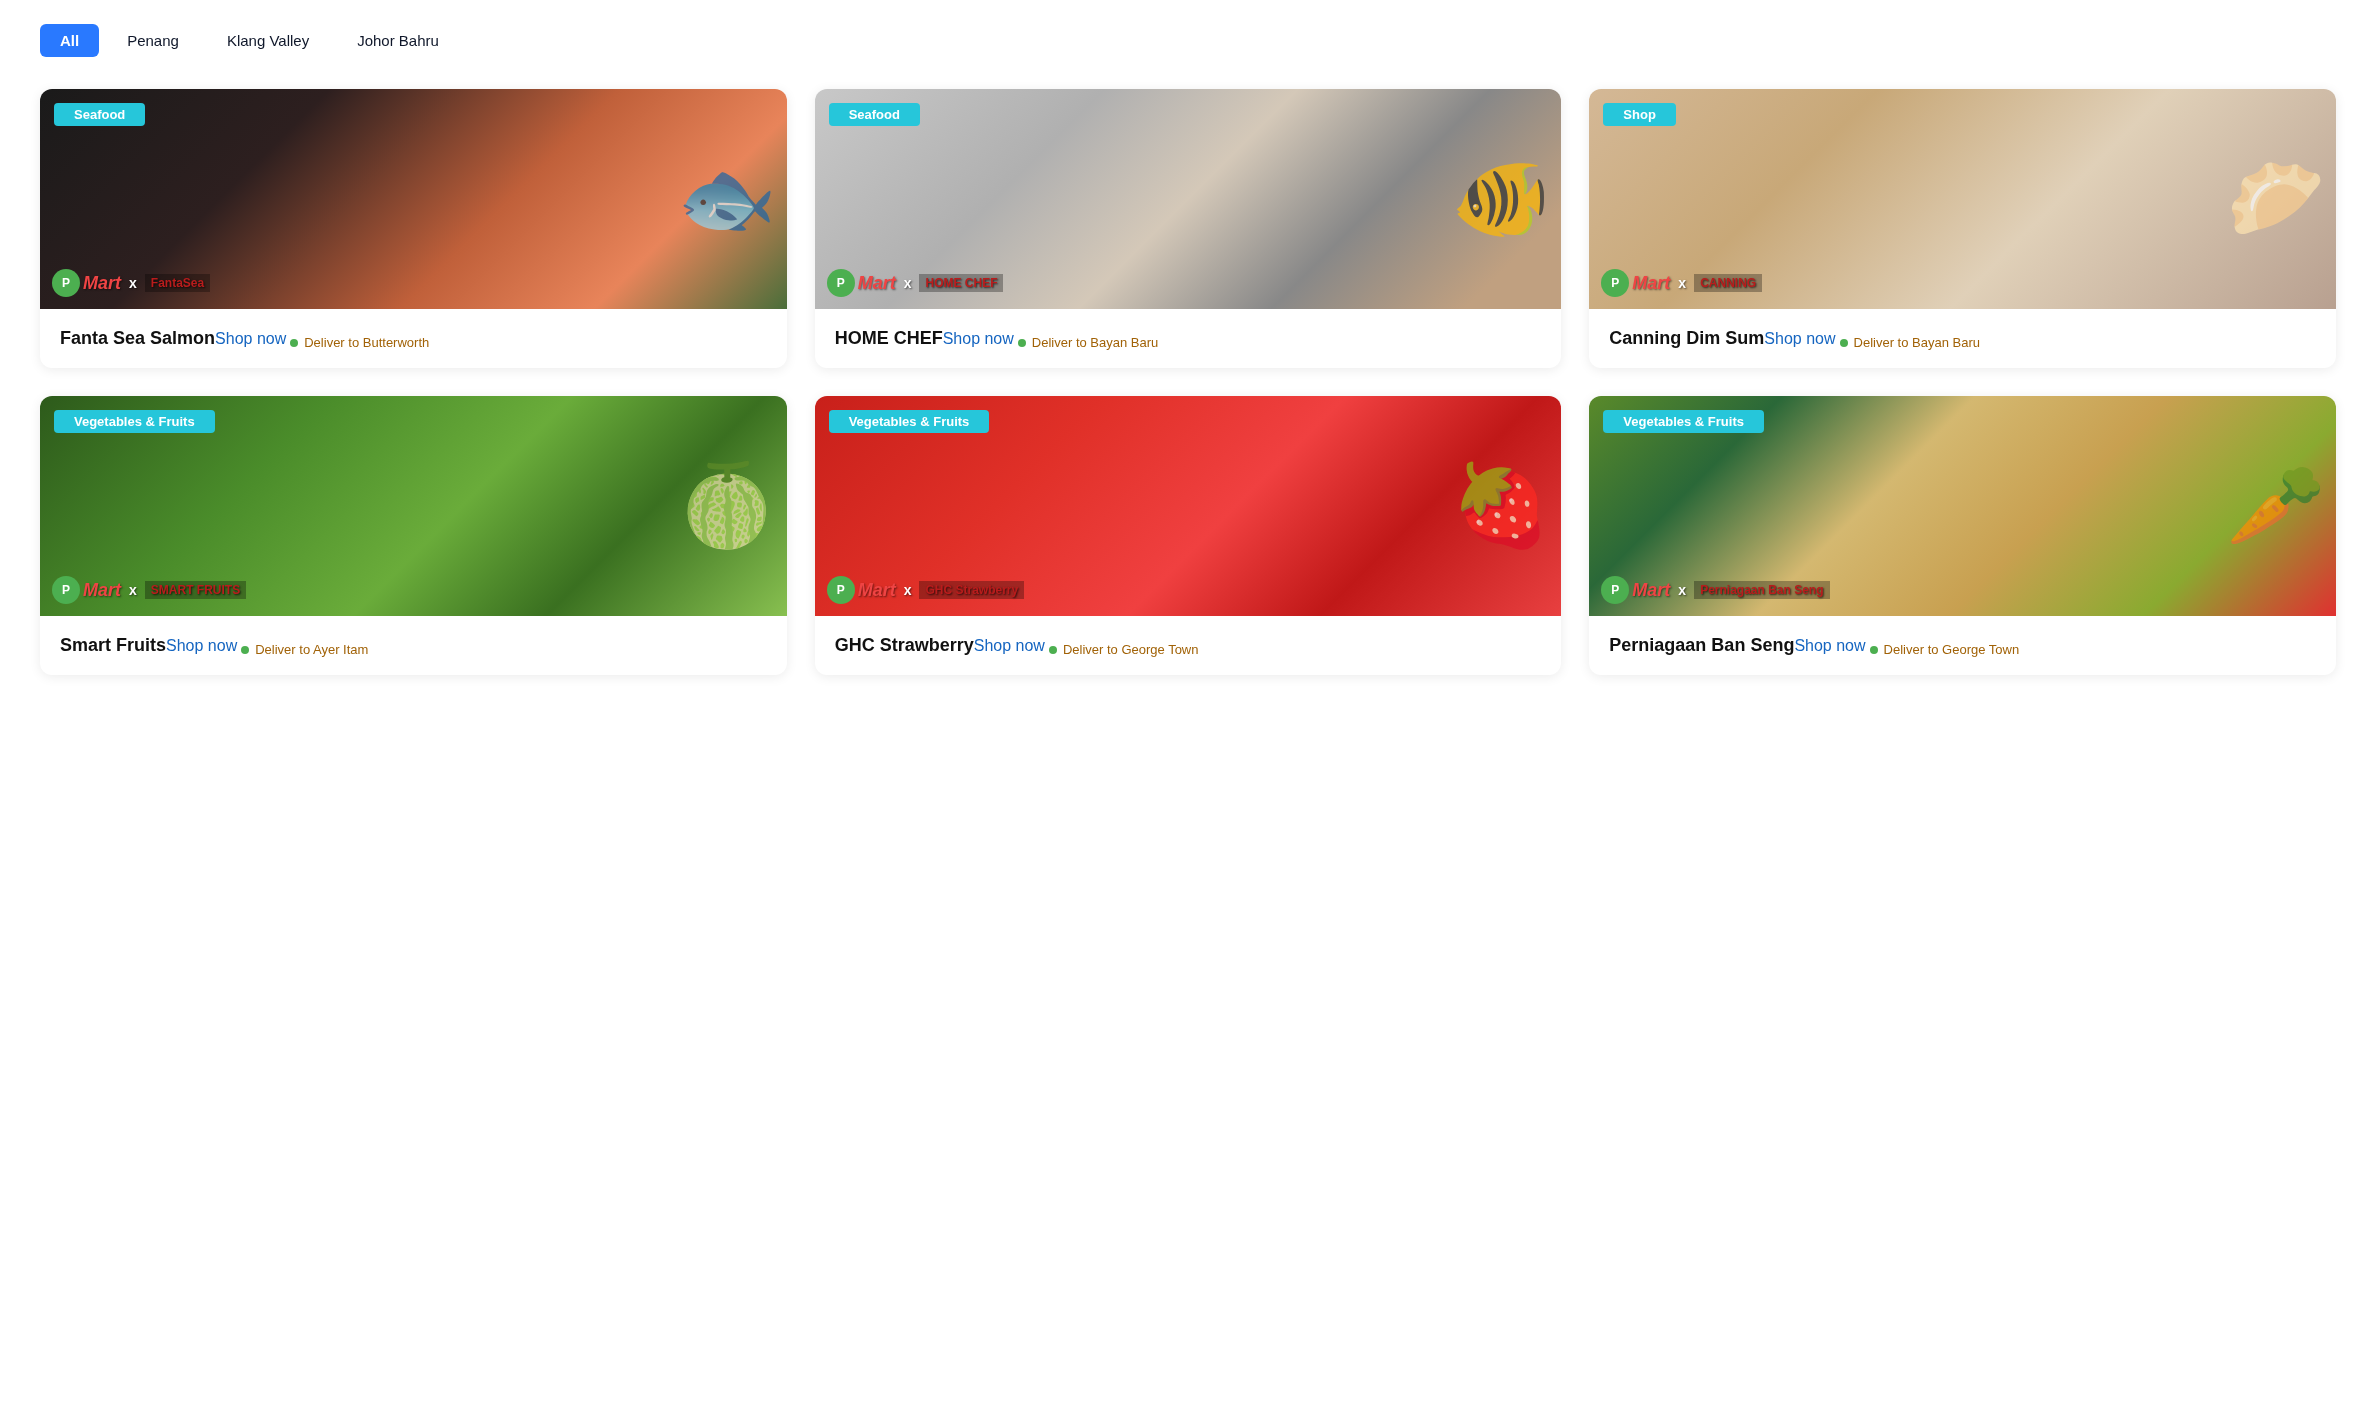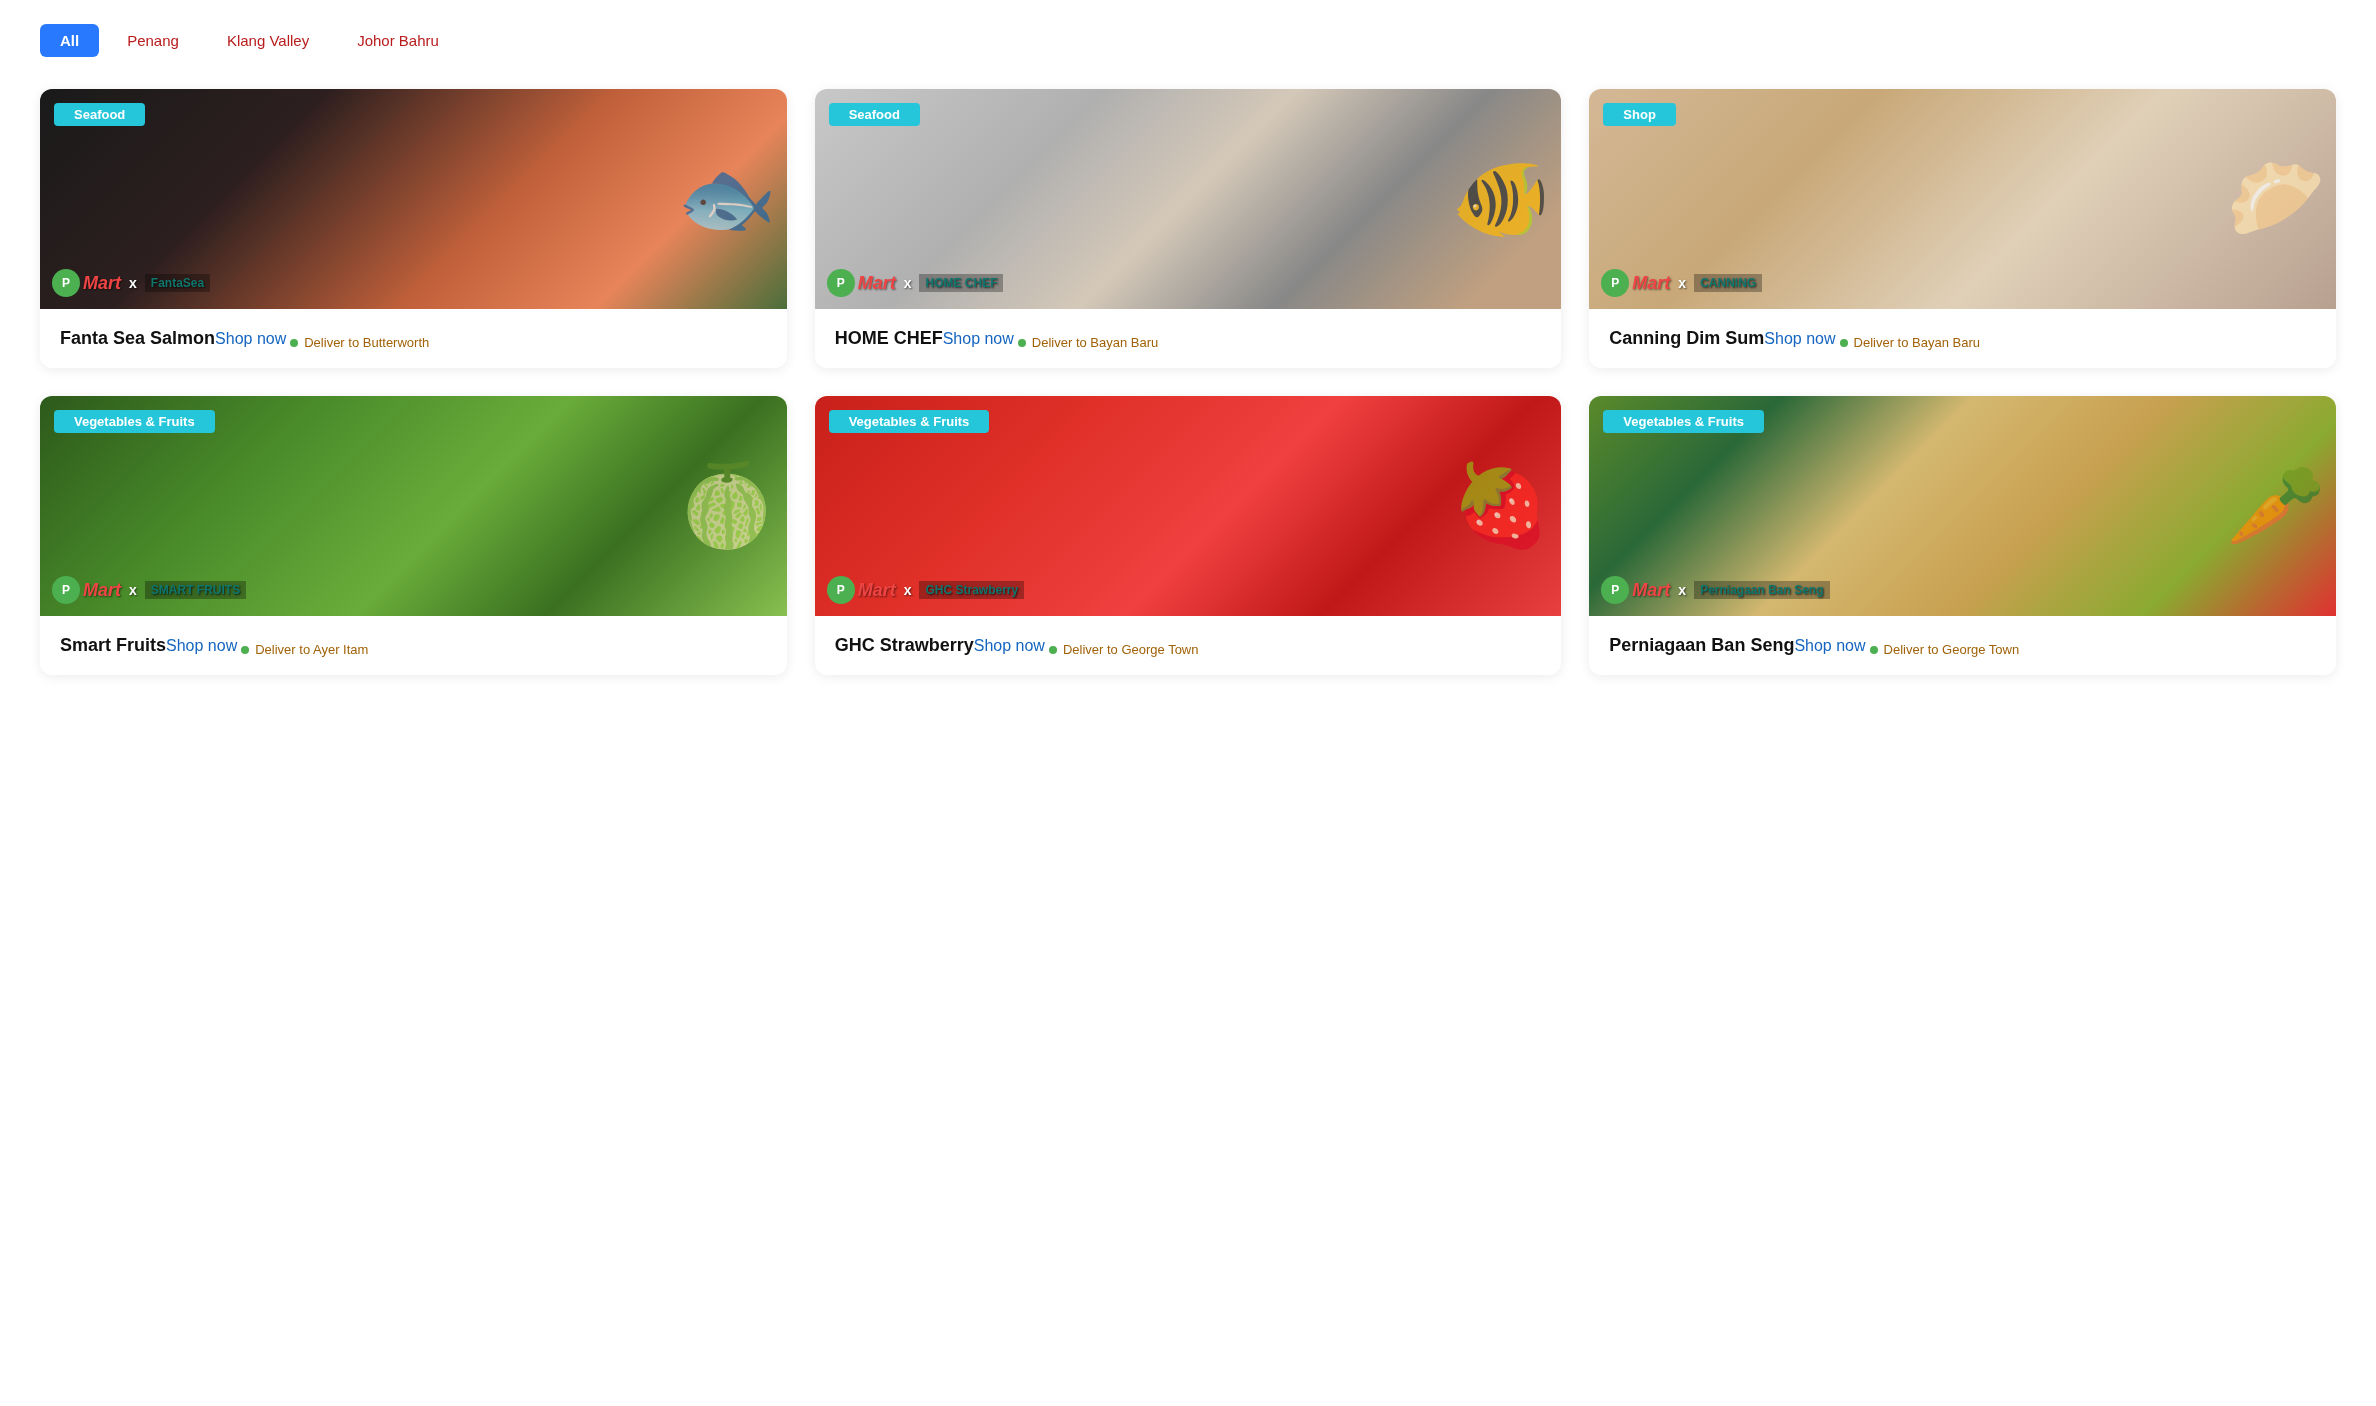--- a/index.html
+++ b/index.html
@@ -27,7 +27,7 @@
       font-size: 15px;
       cursor: pointer;
       background: transparent;
-      color: #b91c1c;
+      color: #0f172a;
       font-weight: 400;
     }
     .filter-btn.active {

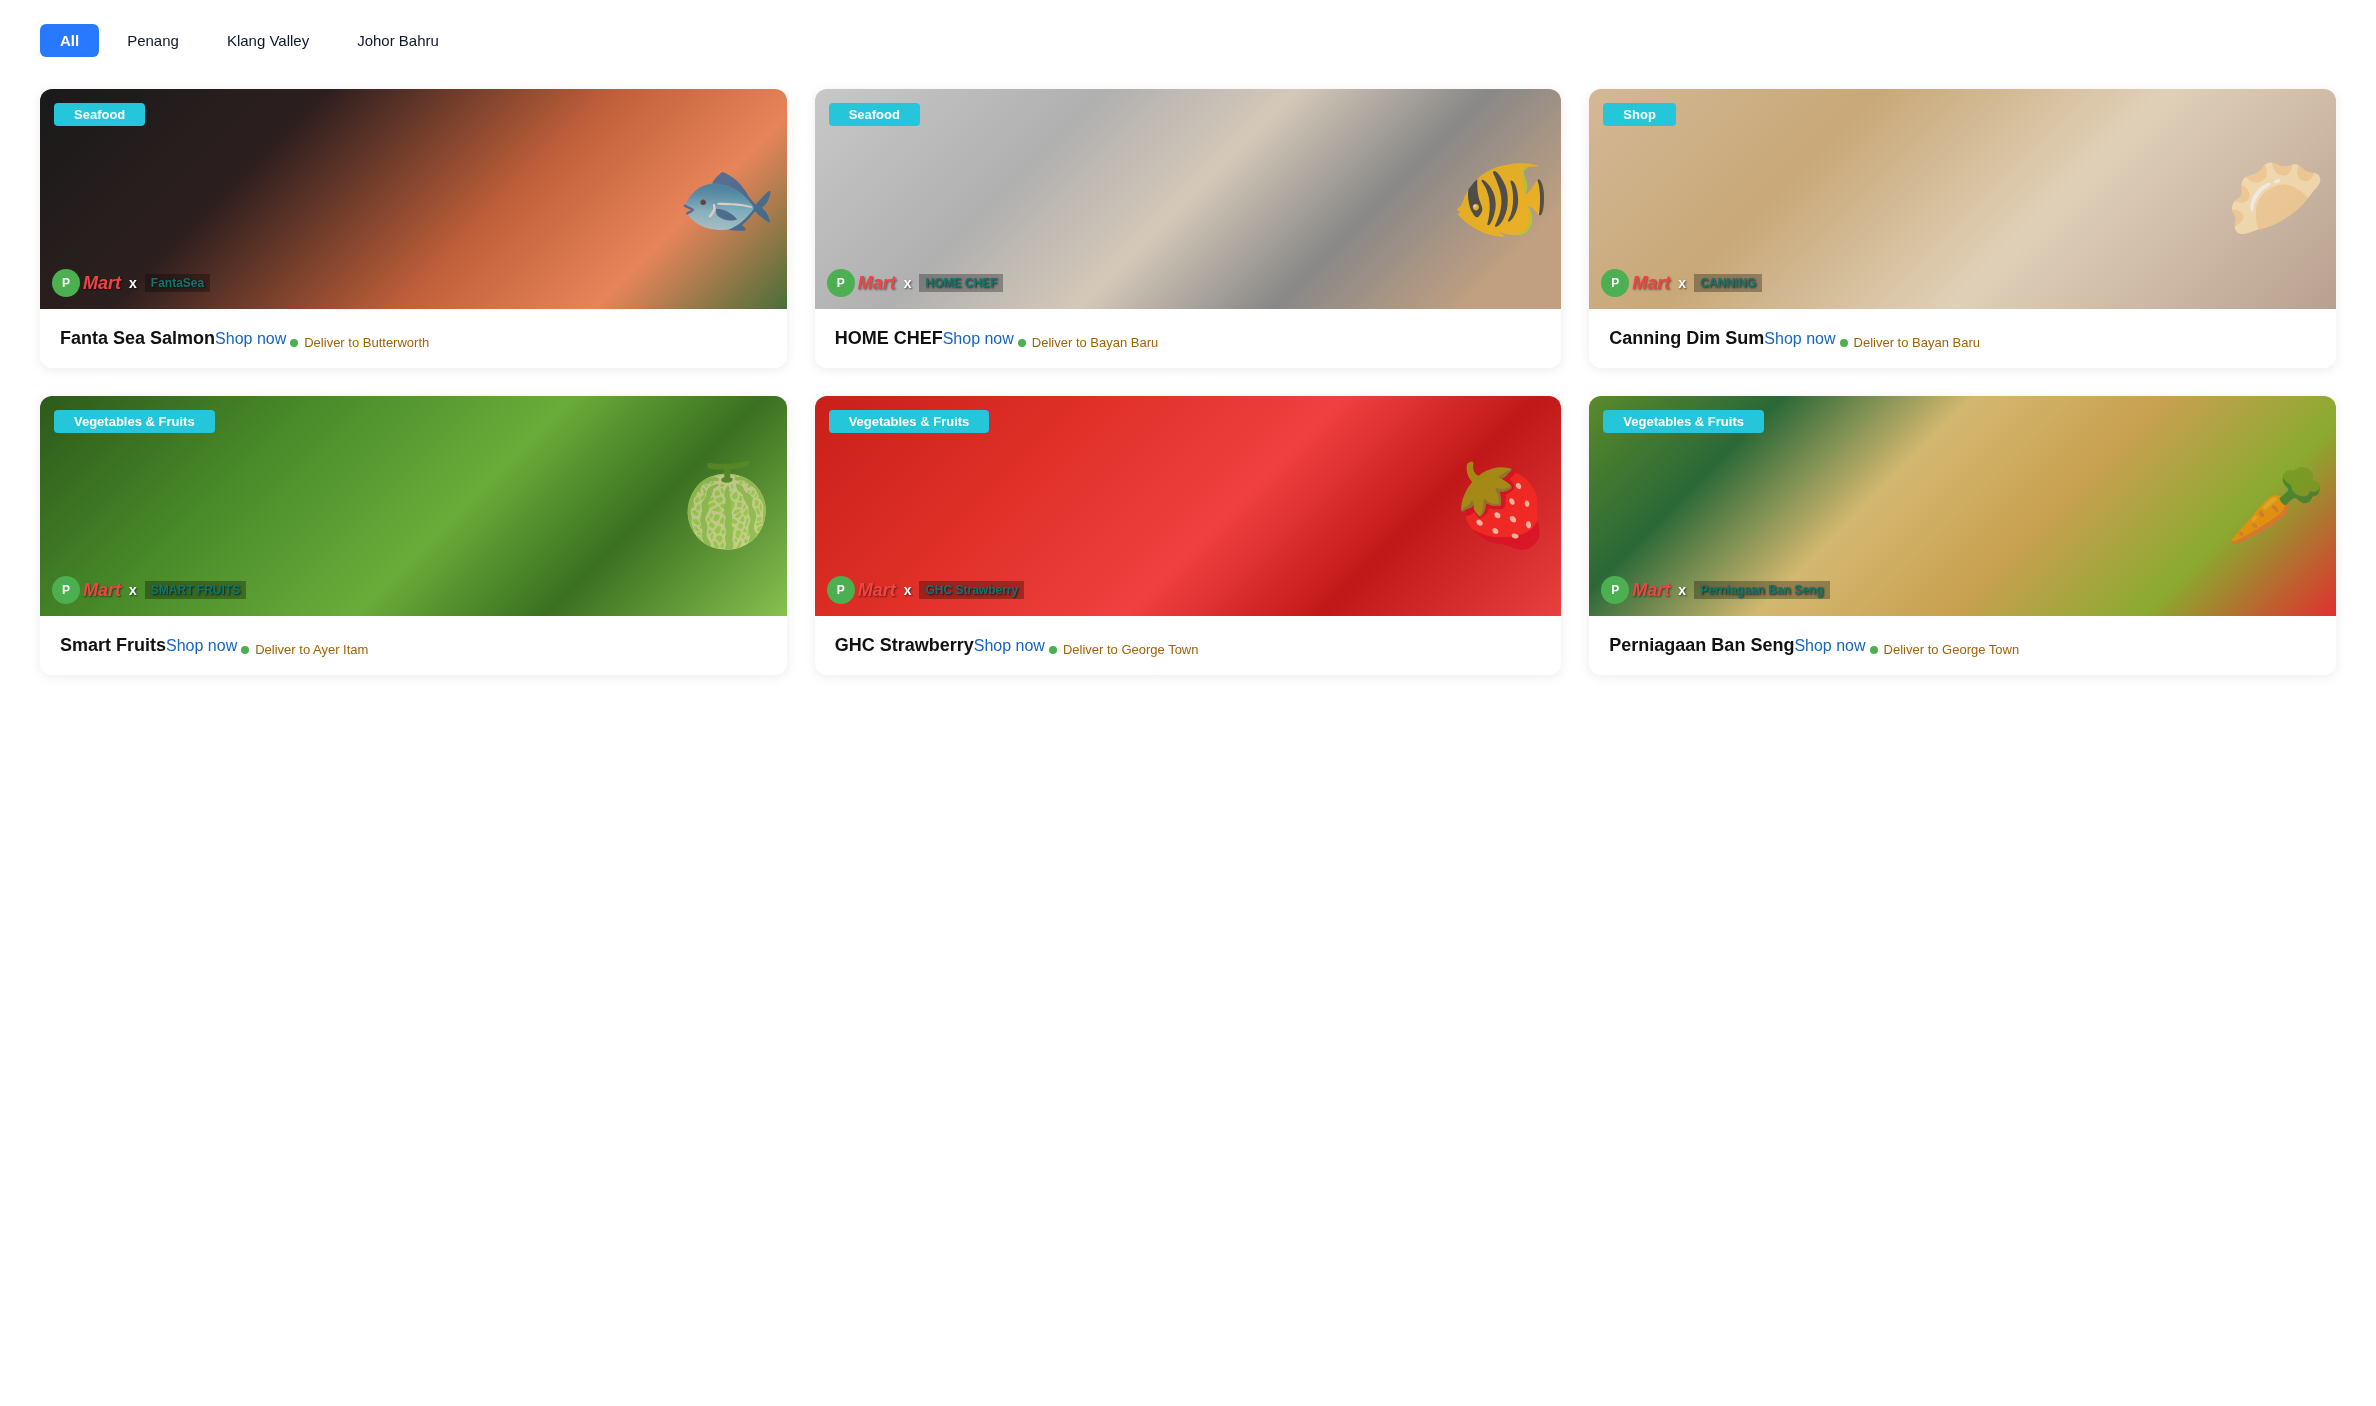--- a/index.html
+++ b/index.html
@@ -173,7 +173,7 @@
       text-shadow: 1px 1px 2px rgba(0,0,0,0.5);
     }
     .partner-name {
-      color: #0f766e;
+      color: #b91c1c;
       font-size: 12px;
       font-weight: 600;
       text-shadow: 1px 1px 2px rgba(0,0,0,0.7);

